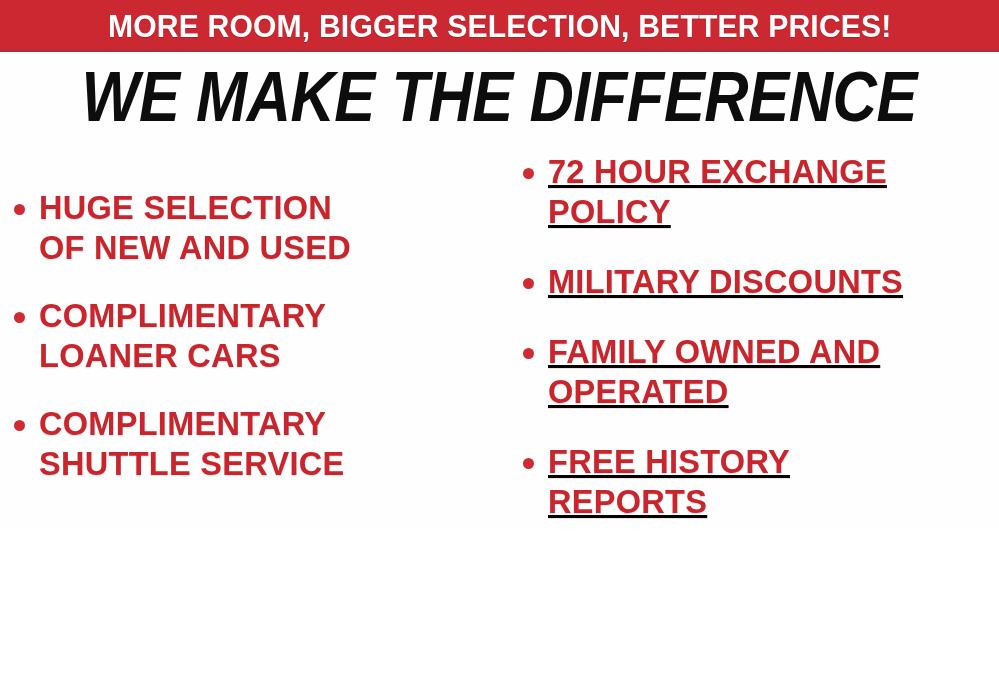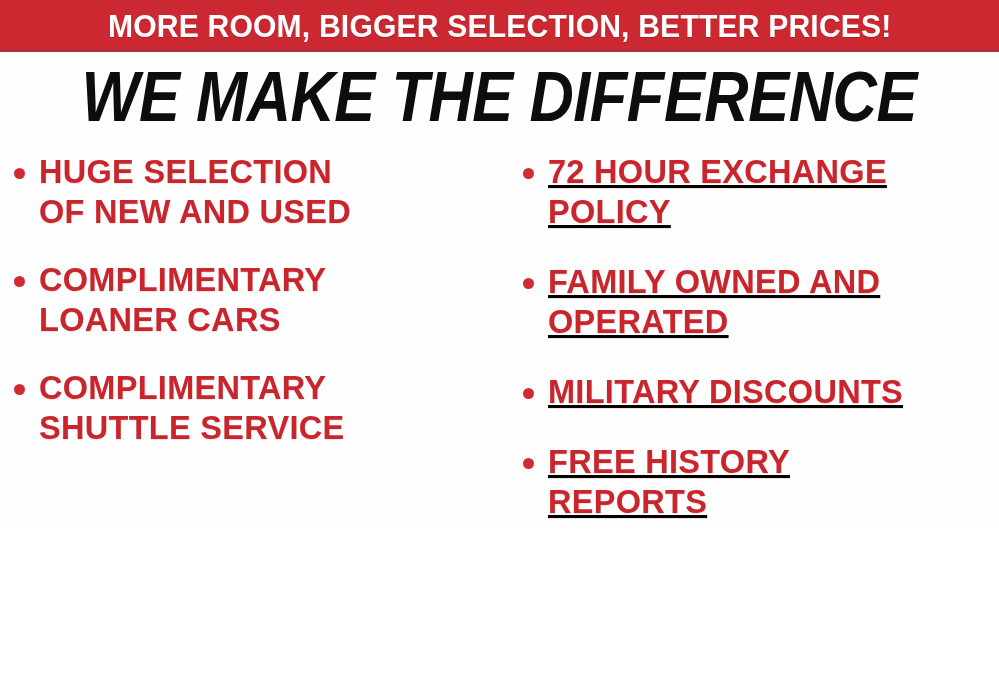--- a/index.html
+++ b/index.html
@@ -97,6 +97,7 @@
   .col-left {
     width: 505px;
     padding-left: 14px;
+    margin-top: 36px;
   }
   .col-right {
     width: 494px;

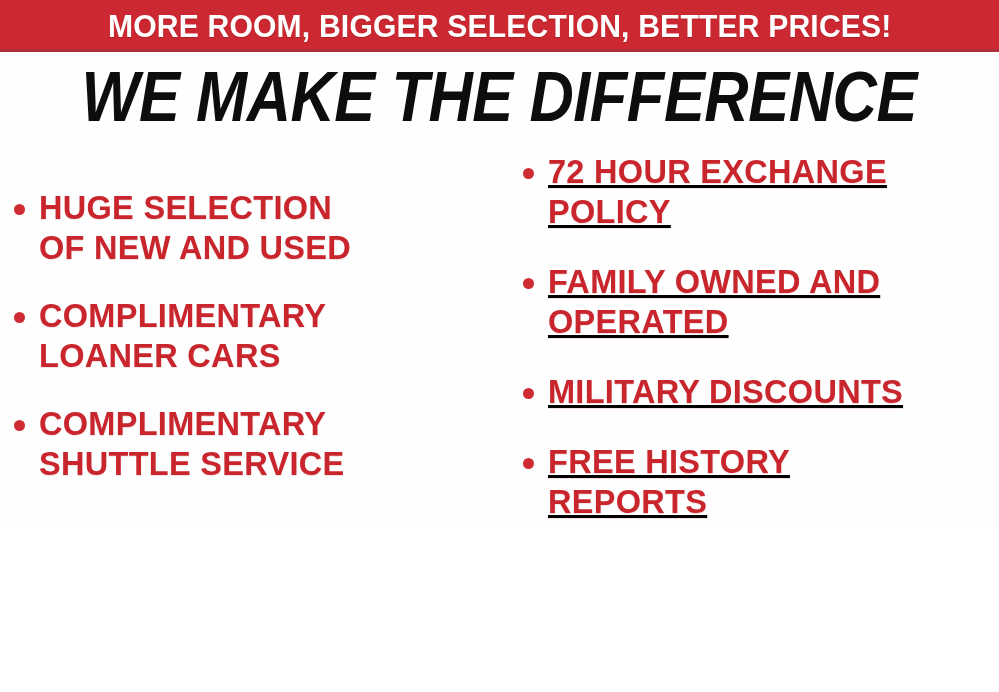--- a/index.html
+++ b/index.html
@@ -186,17 +186,17 @@
 
       <div class="bullet-row">
         <span class="bullet-dot"></span>
+        <span class="bullet-text">MILITARY DISCOUNTS</span>
+      </div>
+
+      <div class="bullet-row">
+        <span class="bullet-dot"></span>
         <span class="bullet-text">FAMILY OWNED AND
 OPERATED</span>
       </div>
 
       <div class="bullet-row">
         <span class="bullet-dot"></span>
-        <span class="bullet-text">MILITARY DISCOUNTS</span>
-      </div>
-
-      <div class="bullet-row">
-        <span class="bullet-dot"></span>
         <span class="bullet-text">FREE HISTORY
 REPORTS</span>
       </div>

